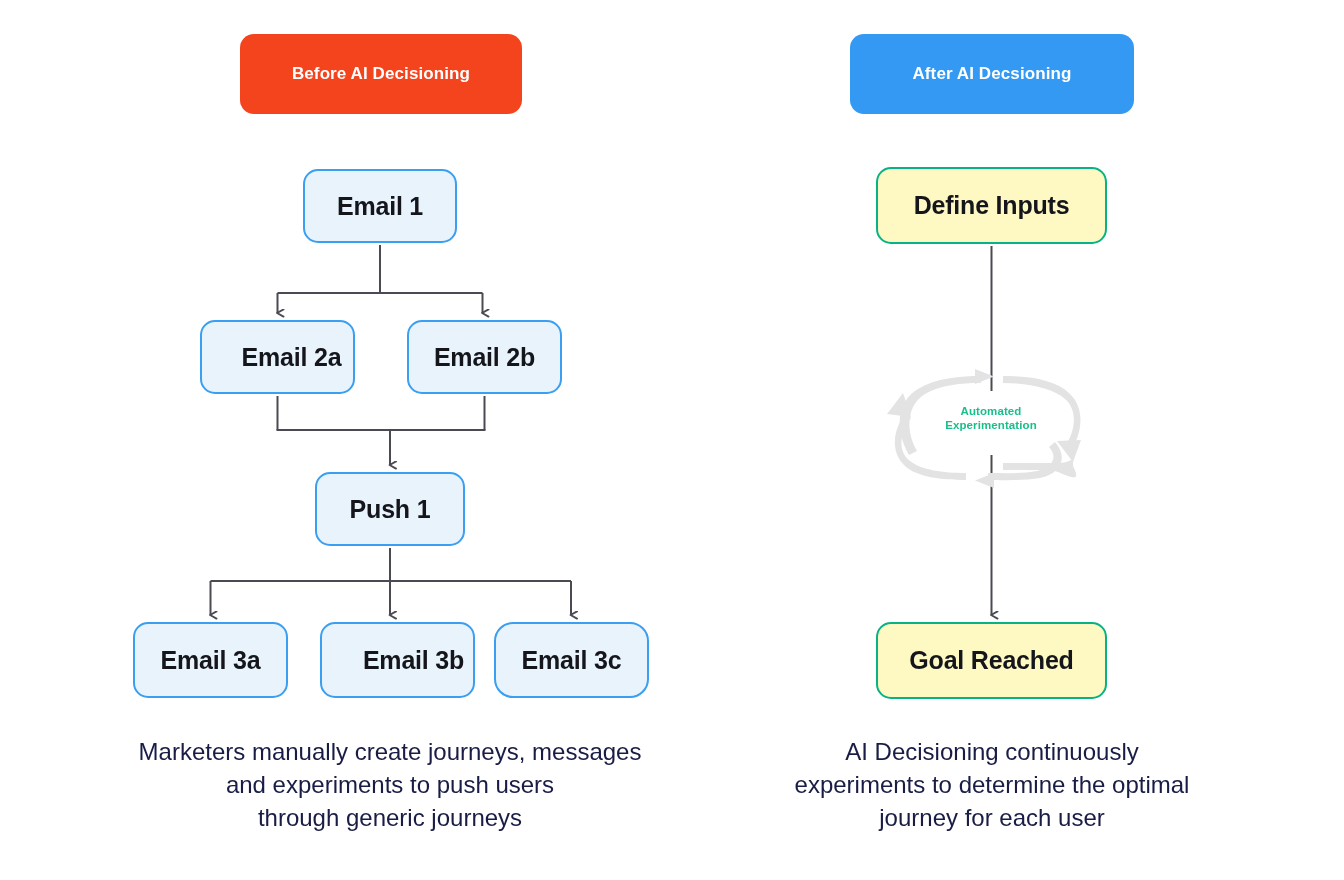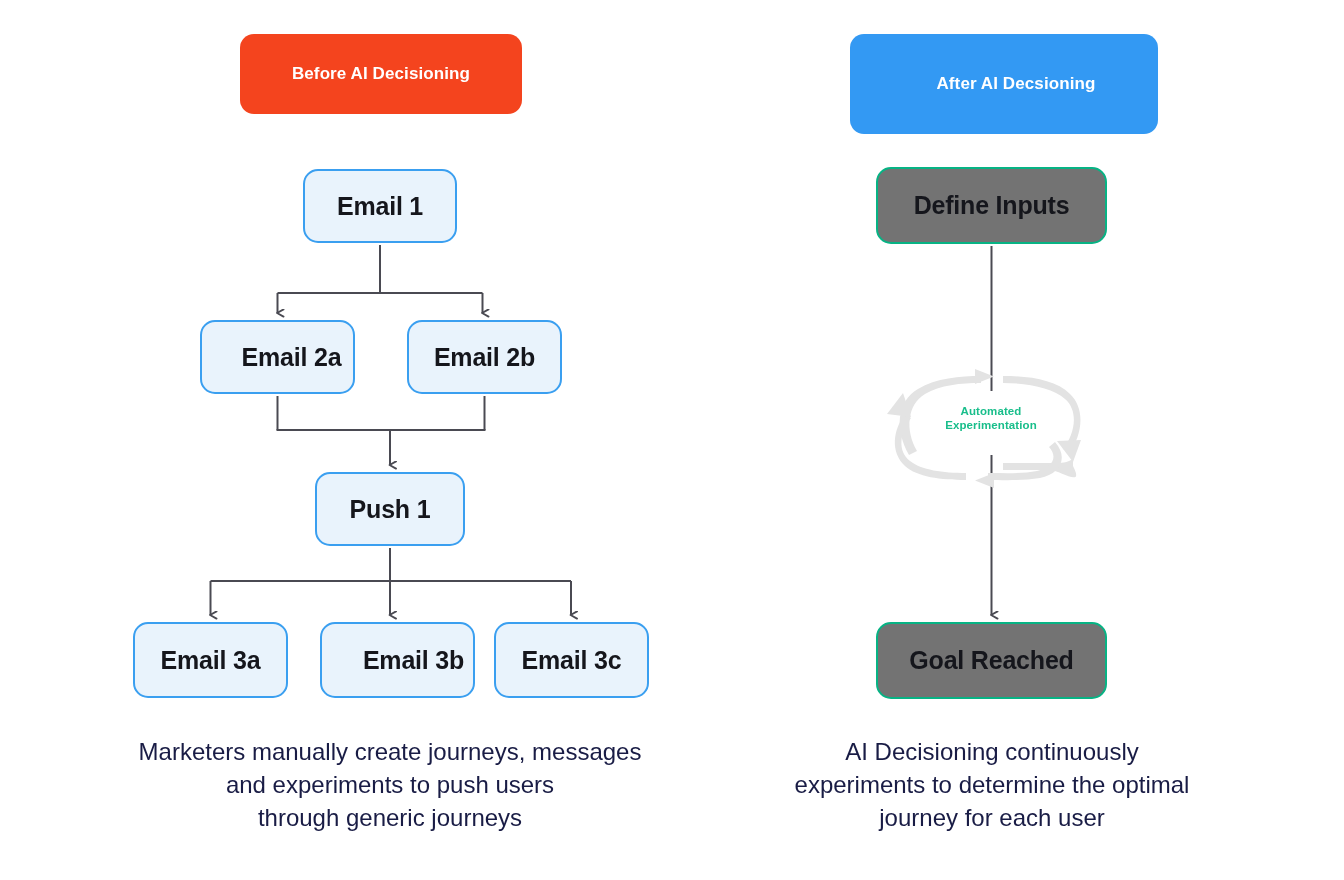--- a/index.html
+++ b/index.html
@@ -37,9 +37,8 @@
     background: #f4441e;
   }
   .pill-after {
-    left: 850px; top: 34px; width: 284px; height: 100px;
+    left: 850px; top: 34px; width: 284px; height: 80px;
     background: #3399f3;
-    padding-left: 24px;
   }
 
   

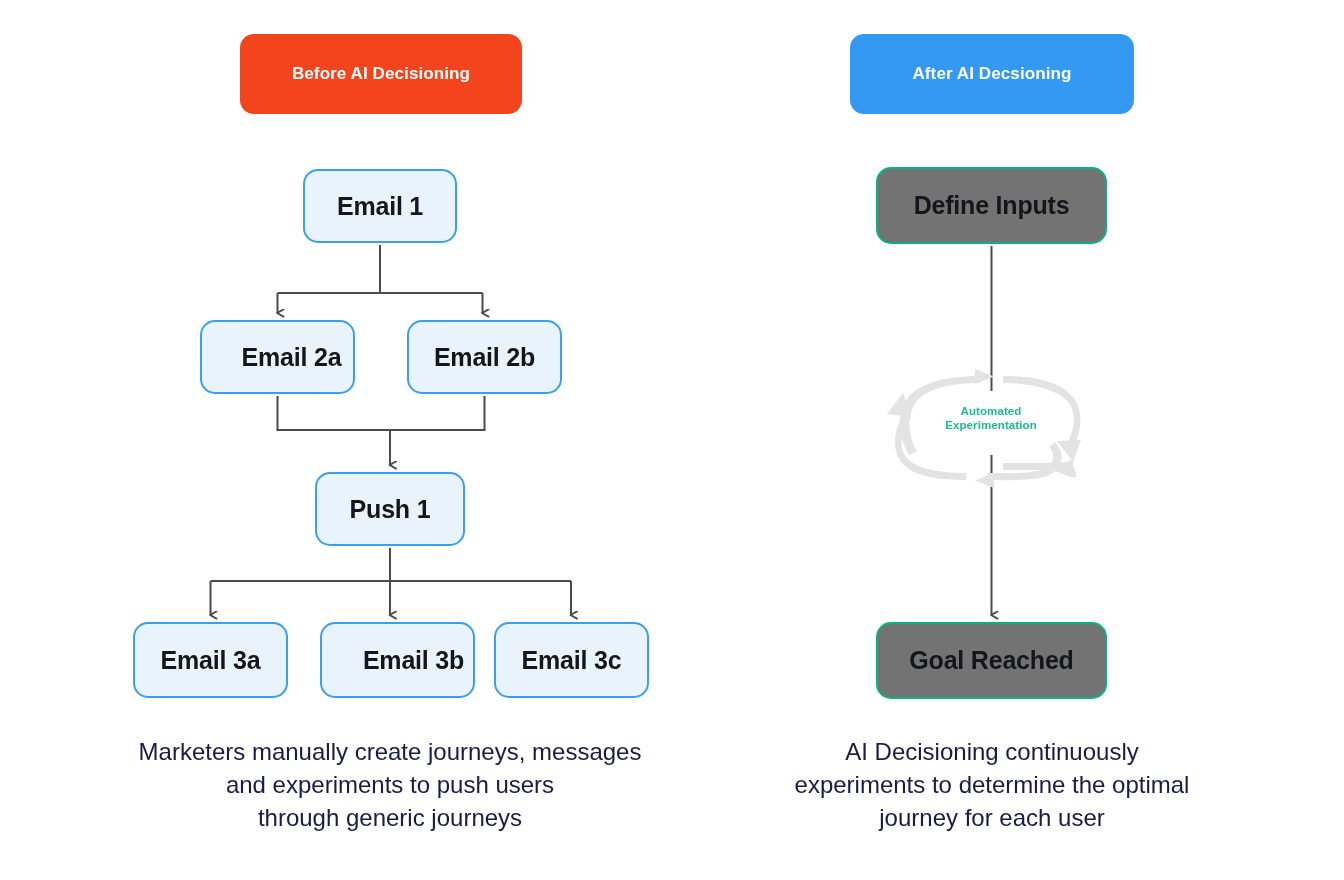--- a/index.html
+++ b/index.html
@@ -60,7 +60,7 @@
     font-size: 25px;
   }
   .node-green {
-    background: #737373;
+    background: #fef9c3;
     border: 2.5px solid #07b384;
     font-size: 25px;
   }

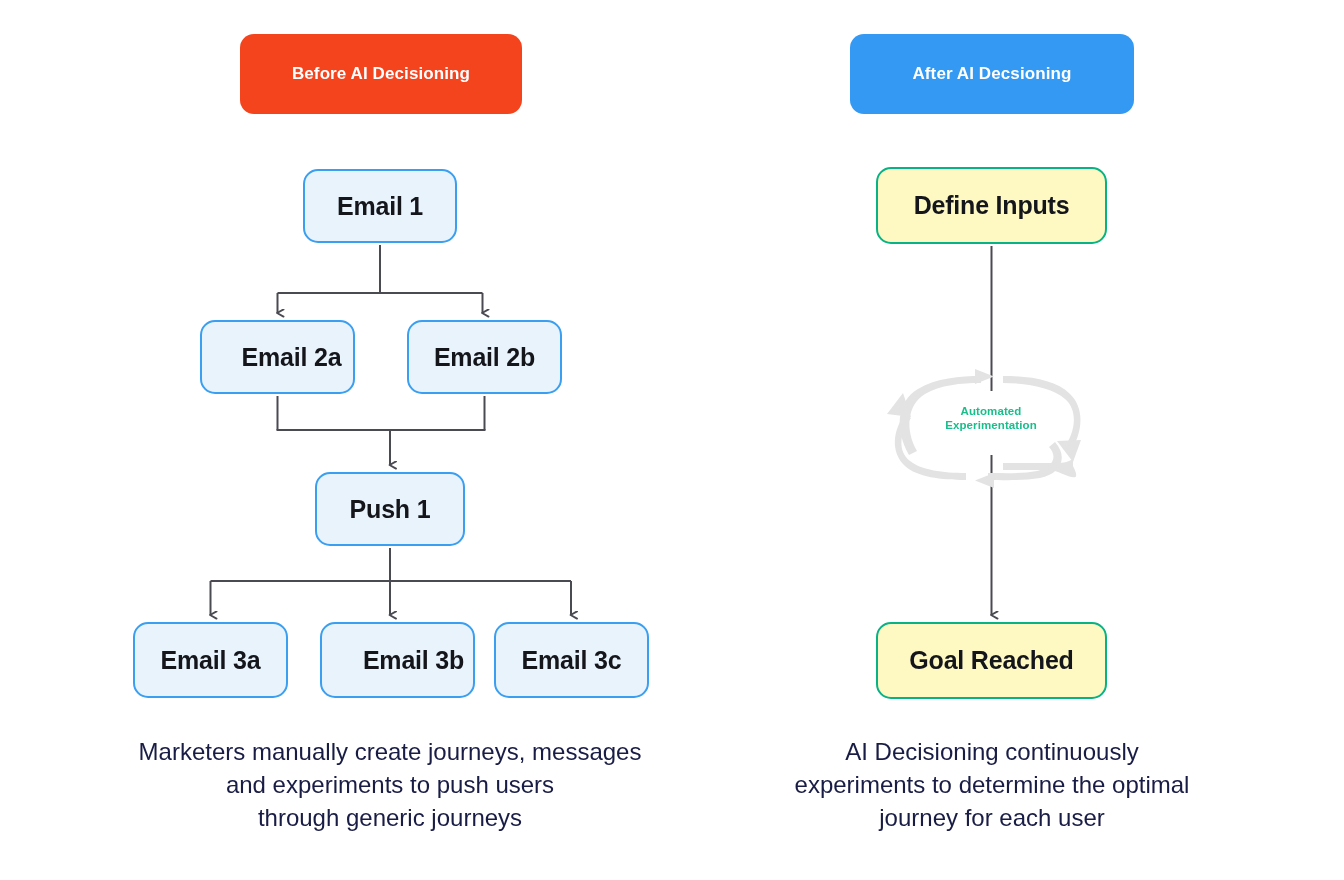--- a/index.html
+++ b/index.html
@@ -71,7 +71,7 @@
   .n-push1    { left: 315px; top: 472px; width: 150px; height: 74px; }
   .n-email3a  { left: 133px; top: 622px; width: 155px; height: 76px; }
   .n-email3b  { left: 320px; top: 622px; width: 155px; height: 76px; padding-left: 32px; }
-  .n-email3c  { left: 494px; top: 622px; width: 155px; height: 76px; }
+  .n-email3c  { left: 494px; top: 622px; width: 155px; height: 76px; border-radius: 19px; }
 
   .n-define   { left: 876px; top: 167px; width: 231px; height: 77px; }
   .n-goal     { left: 876px; top: 622px; width: 231px; height: 77px; }

